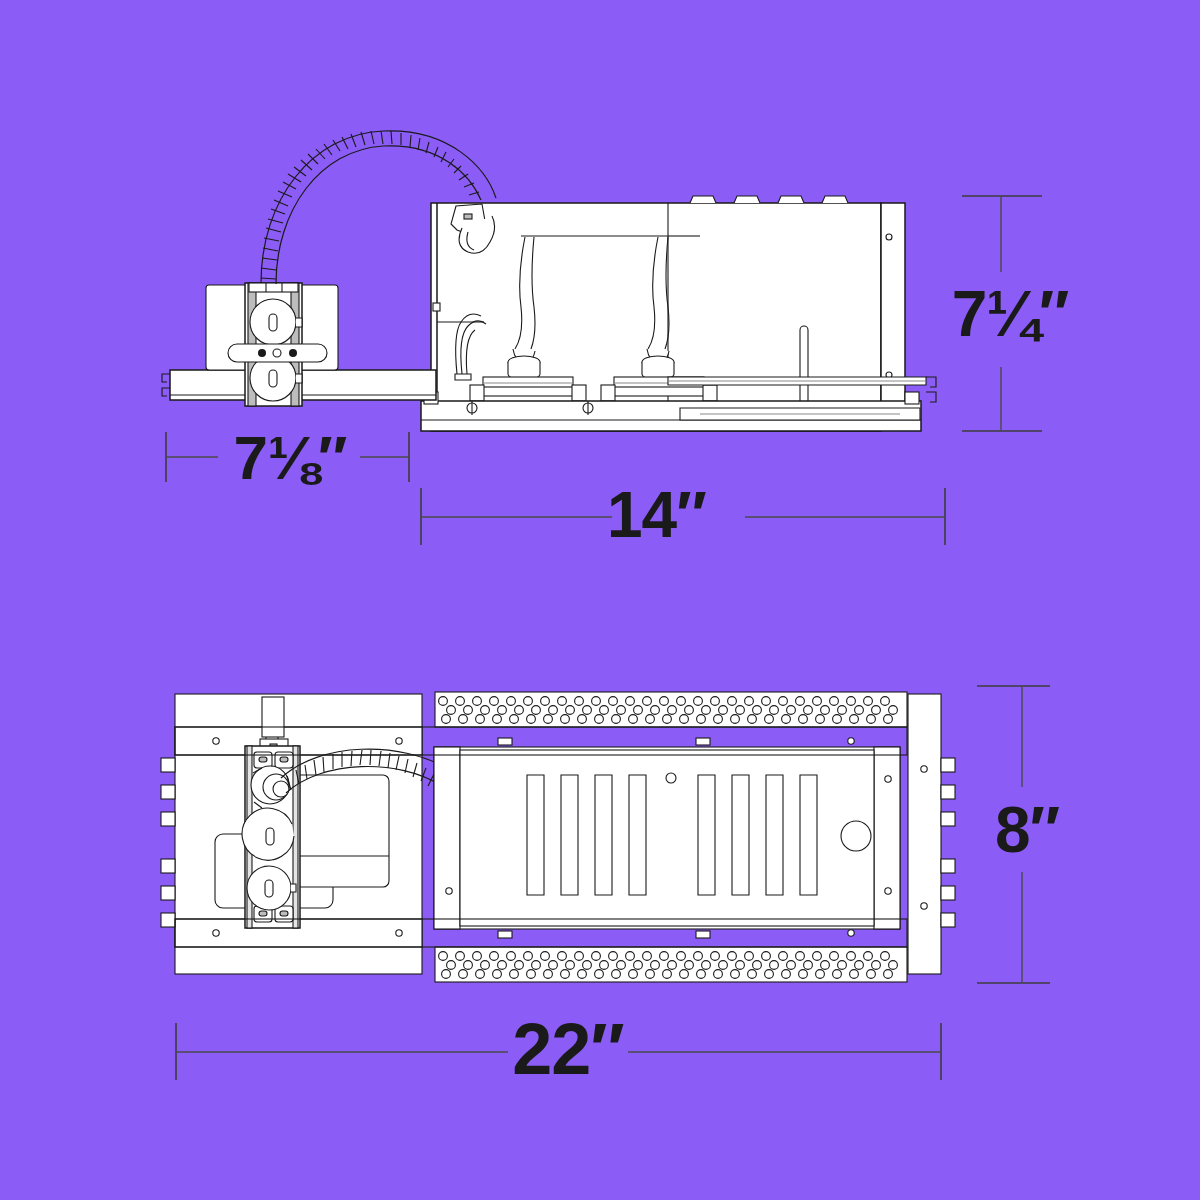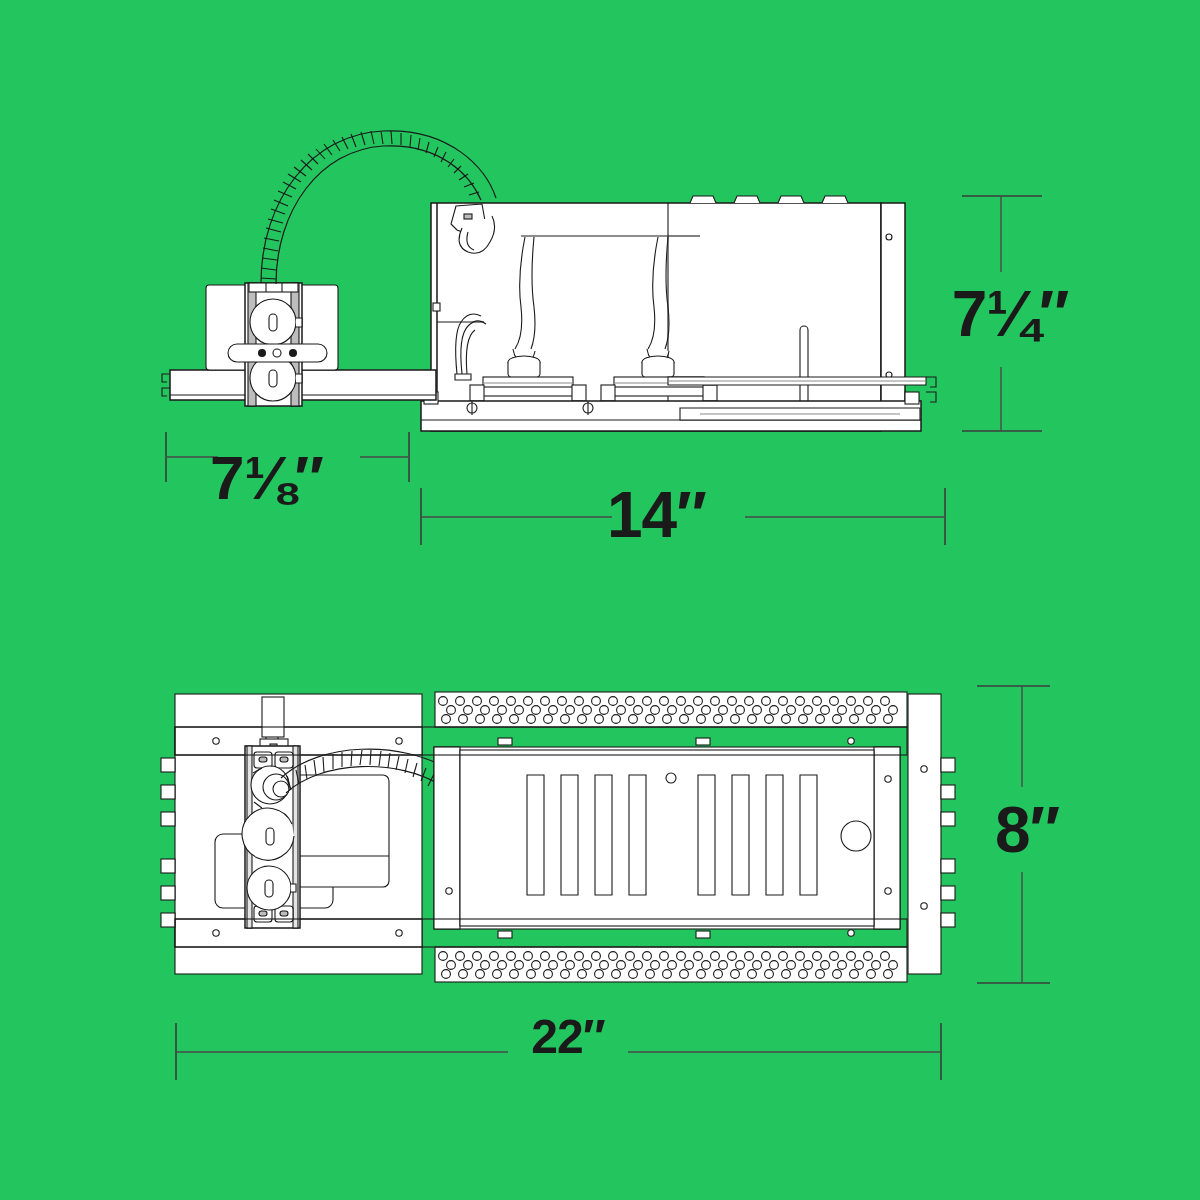--- a/index.html
+++ b/index.html
@@ -17,7 +17,7 @@
     position: relative;
     width: 1200px;
     height: 1200px;
-    background: #22c55e;
+    background: #8b5cf6;
   }
   svg.drawing {
     position: absolute;

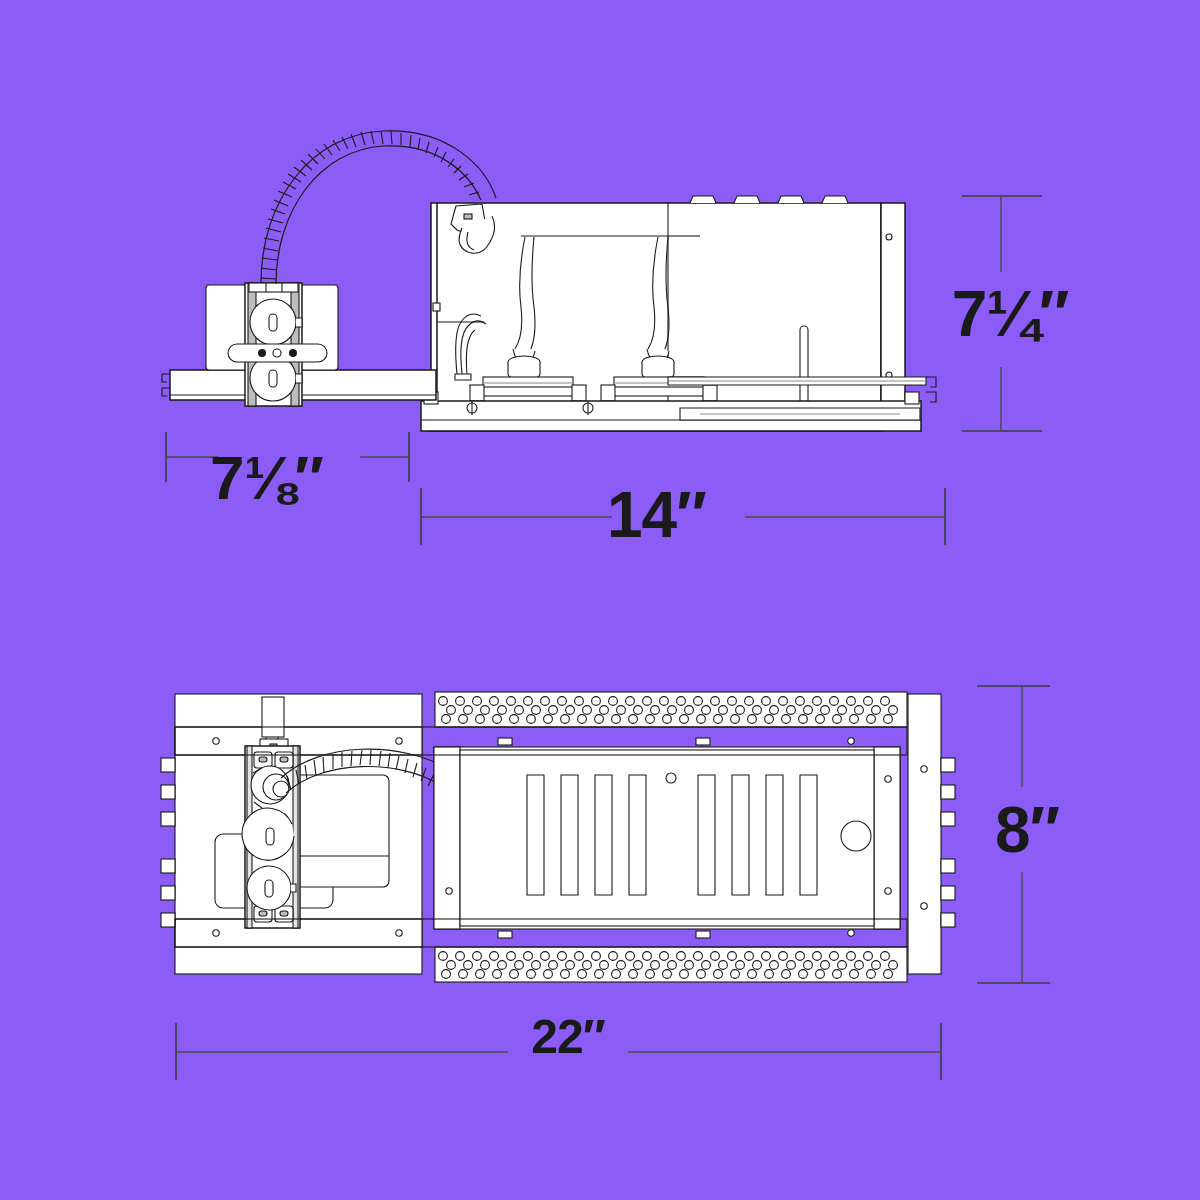--- a/index.html
+++ b/index.html
@@ -585,9 +585,9 @@
     <span>7¼″</span>
   </div>
 
-  <div style="position:absolute; left:210px; top:427px; width:160px; 
+  <div style="position:absolute; left:210px; top:427px; width:160px; text-align:center;
               font-size:62px; font-weight:bold; color:#1a1a1a; letter-spacing:-1px;
-              line-height:1;margin-top:20px;">
+              line-height:1;">
     <span>7⅛″</span>
   </div>
 

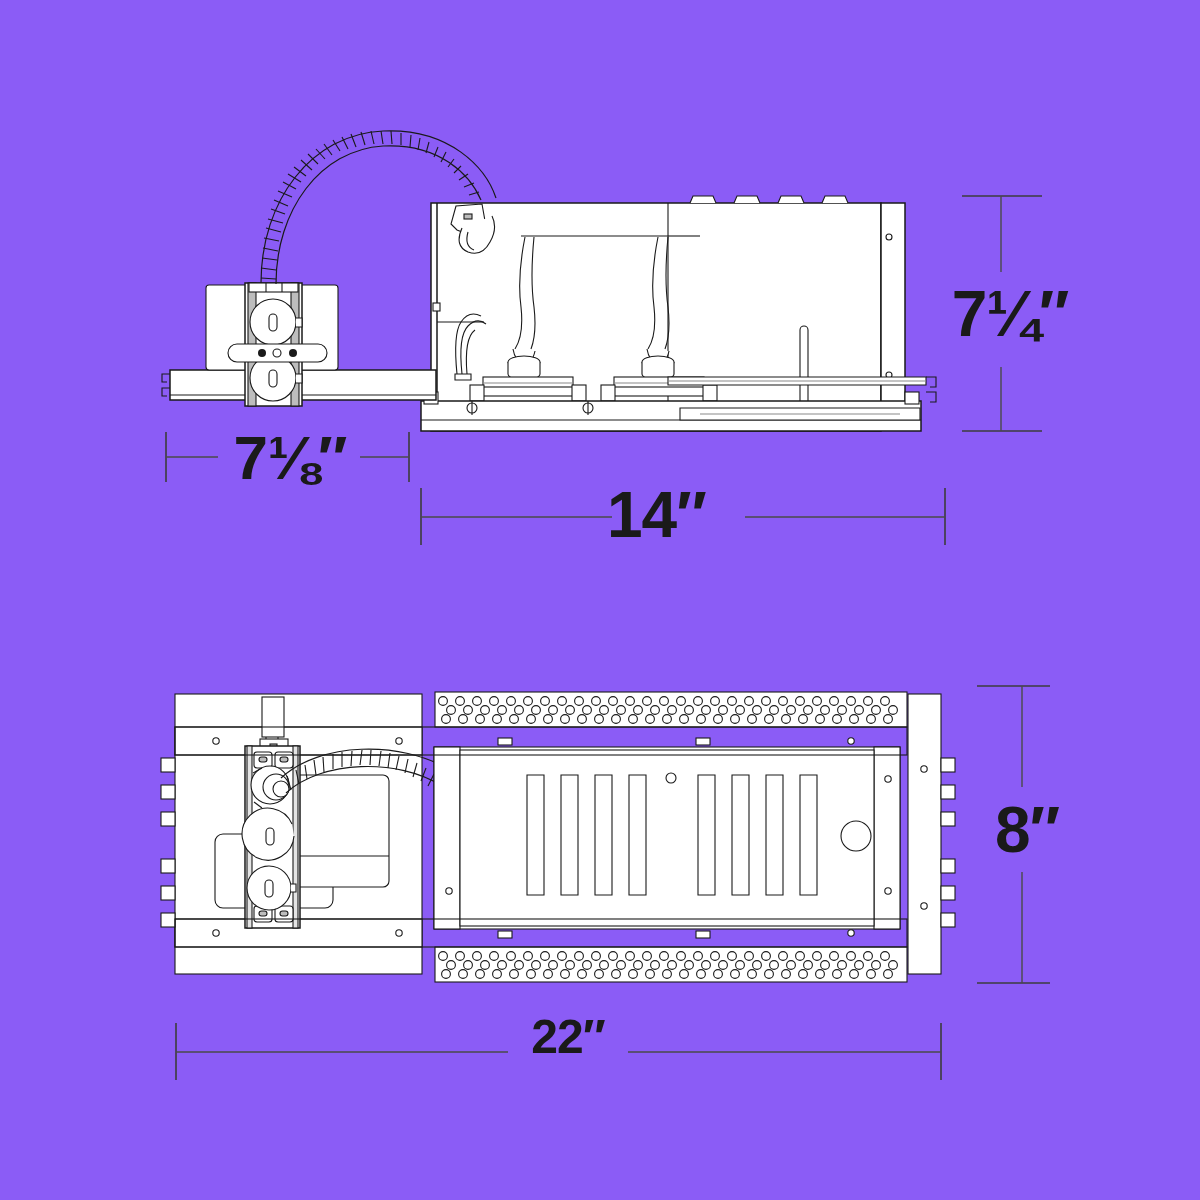--- a/index.html
+++ b/index.html
@@ -604,7 +604,7 @@
   </div>
 
   <div style="position:absolute; left:503px; top:1013px; width:130px; text-align:center;
-              font-size:48px; font-weight:bold; color:#1a1a1a; letter-spacing:-1px;
+              font-size:72px; font-weight:bold; color:#1a1a1a; letter-spacing:-1px;
               line-height:1;">
     <span>22″</span>
   </div>

